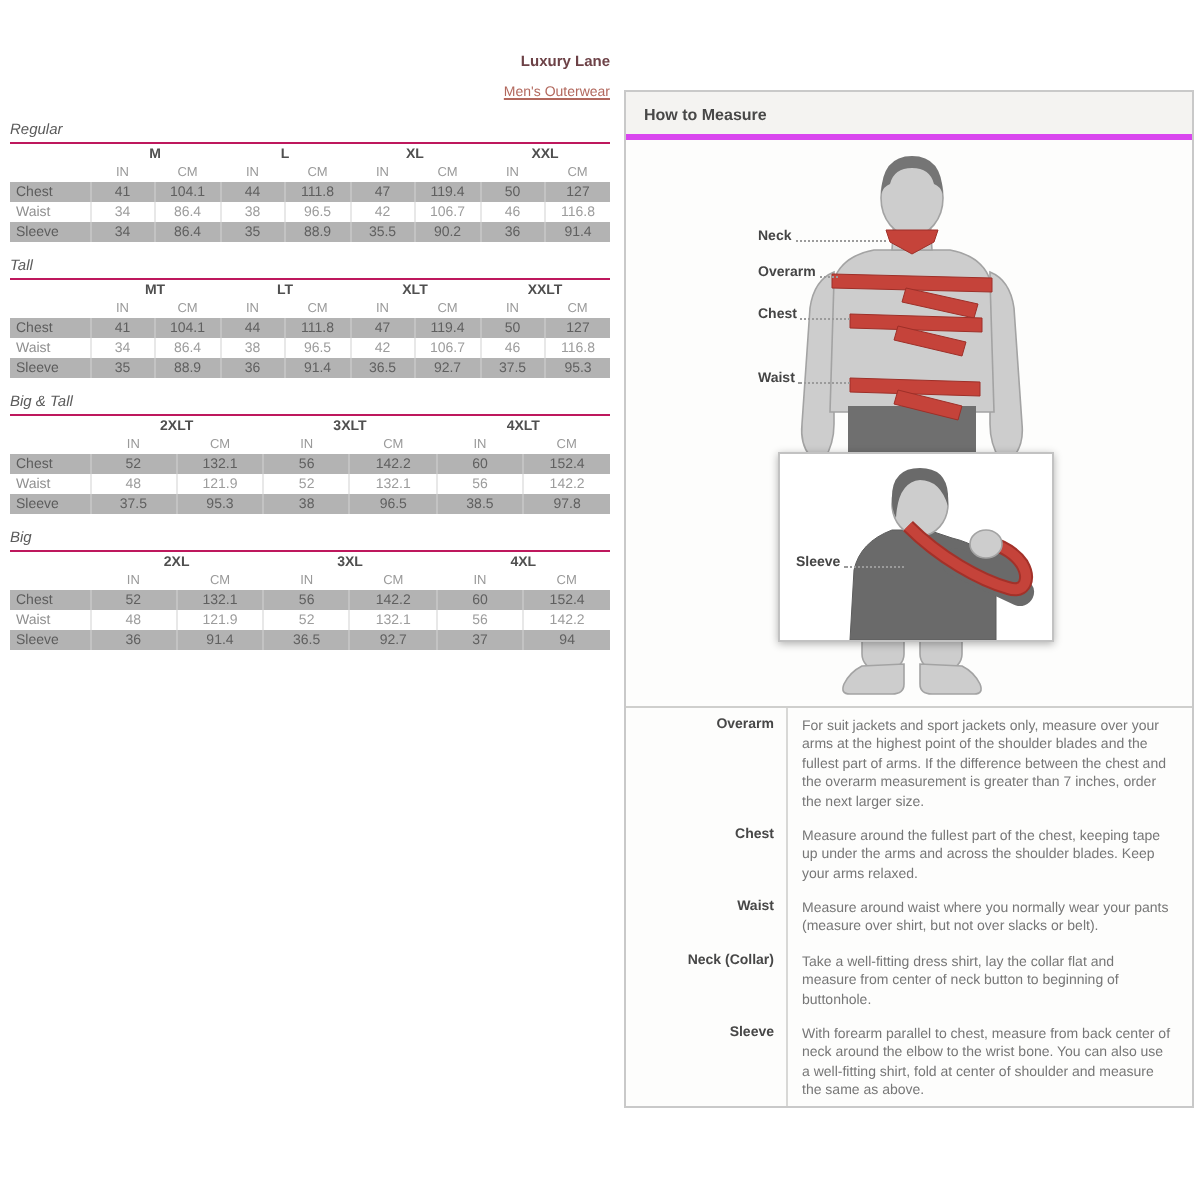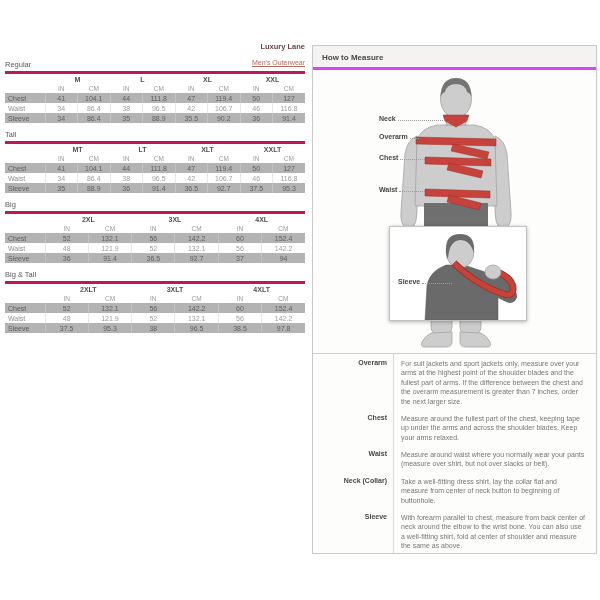--- a/index.html
+++ b/index.html
@@ -7,7 +7,7 @@
   body { position:relative; overflow:hidden; }
 
   
-  #brand-block { position:absolute; top:42px; left:0; width:305px; text-align:right; }
+  #brand-block { position:absolute; top:26px; left:0; width:305px; text-align:right; }
   .brand-name { font-size:7.5px; font-weight:700; color:#6d4247; line-height:9px; }
   .brand-link { font-size:7px; color:#b2685d; text-decoration:underline; line-height:9px; display:inline-block; cursor:pointer; }
 

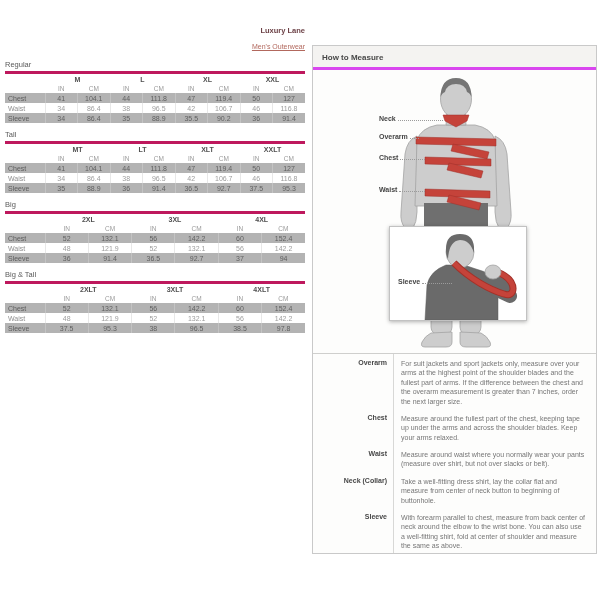--- a/index.html
+++ b/index.html
@@ -14,7 +14,7 @@
   
   #size-tables { position:absolute; left:5px; top:60px; width:300px; }
   .size-section + .size-section { margin-top:7px; }
-  .section-title { font-size:7.5px; color:#5a5a5a; padding-bottom:2px; border-bottom:3px solid #be185d; }
+  .section-title { font-size:7.5px; color:#5a5a5a; padding-bottom:2px; border-bottom:1px solid #be185d;font-style:italic; }
   table.size-table { width:100%; border-collapse:collapse; table-layout:fixed; margin-top:1px; }
   table.size-table th.size-name { font-size:7px; font-weight:700; color:#4f4f4f; padding:1px 0; text-align:center; }
   table.size-table th.unit-label { font-size:6.5px; font-weight:400; color:#9a9a9a; padding:1px 0; text-align:center; }

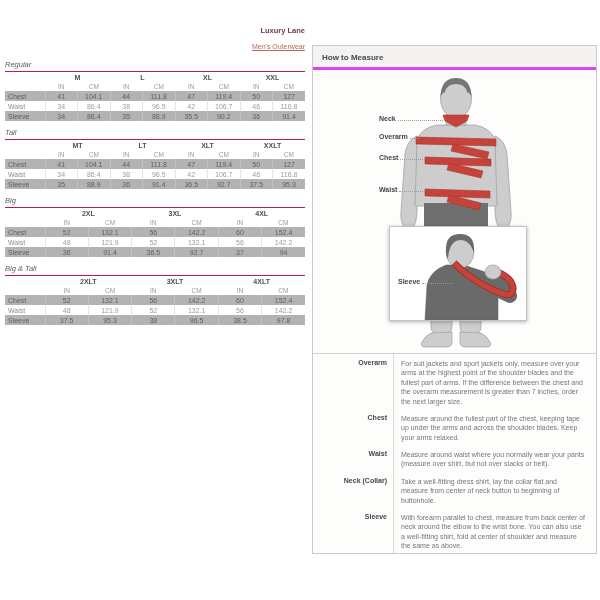--- a/index.html
+++ b/index.html
@@ -201,7 +201,7 @@
       </table>
     </div>
     <div class="size-section">
-      <div class="section-title">Big</div>
+      <div class="section-title">Big &amp; Tall</div>
       <table class="size-table">
         <colgroup>
           <col style="width: 40px;">
@@ -215,9 +215,9 @@
         <thead>
           <tr>
             <th></th>
-            <th class="size-name" colspan="2">2XL</th>
-            <th class="size-name" colspan="2">3XL</th>
-            <th class="size-name" colspan="2">4XL</th>
+            <th class="size-name" colspan="2">2XLT</th>
+            <th class="size-name" colspan="2">3XLT</th>
+            <th class="size-name" colspan="2">4XLT</th>
           </tr>
           <tr>
             <th></th>
@@ -250,18 +250,18 @@
           </tr>
           <tr class="shaded">
             <td class="row-label">Sleeve</td>
-            <td>36</td>
-            <td>91.4</td>
-            <td>36.5</td>
-            <td>92.7</td>
-            <td>37</td>
-            <td>94</td>
+            <td>37.5</td>
+            <td>95.3</td>
+            <td>38</td>
+            <td>96.5</td>
+            <td>38.5</td>
+            <td>97.8</td>
           </tr>
         </tbody>
       </table>
     </div>
     <div class="size-section">
-      <div class="section-title">Big &amp; Tall</div>
+      <div class="section-title">Big</div>
       <table class="size-table">
         <colgroup>
           <col style="width: 40px;">
@@ -275,9 +275,9 @@
         <thead>
           <tr>
             <th></th>
-            <th class="size-name" colspan="2">2XLT</th>
-            <th class="size-name" colspan="2">3XLT</th>
-            <th class="size-name" colspan="2">4XLT</th>
+            <th class="size-name" colspan="2">2XL</th>
+            <th class="size-name" colspan="2">3XL</th>
+            <th class="size-name" colspan="2">4XL</th>
           </tr>
           <tr>
             <th></th>
@@ -310,12 +310,12 @@
           </tr>
           <tr class="shaded">
             <td class="row-label">Sleeve</td>
-            <td>37.5</td>
-            <td>95.3</td>
-            <td>38</td>
-            <td>96.5</td>
-            <td>38.5</td>
-            <td>97.8</td>
+            <td>36</td>
+            <td>91.4</td>
+            <td>36.5</td>
+            <td>92.7</td>
+            <td>37</td>
+            <td>94</td>
           </tr>
         </tbody>
       </table>

